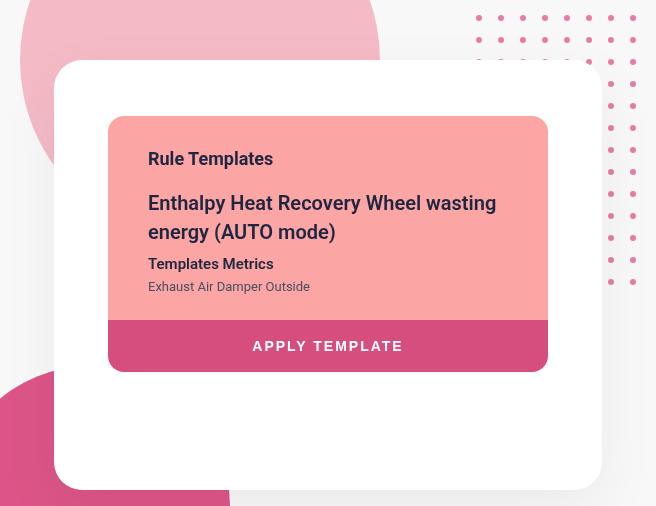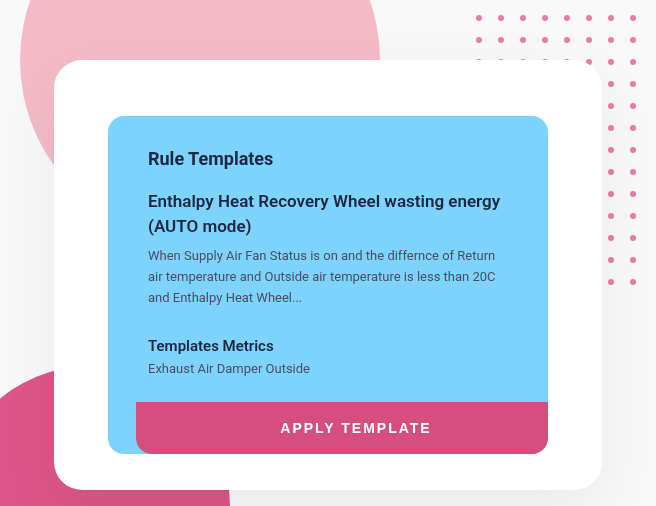--- a/index.html
+++ b/index.html
@@ -68,7 +68,7 @@
     
     .inner-card {
       width: 100%;
-      background: #7dd3fc;
+      background: #fca5a5;
       border-radius: 16px;
       overflow: hidden;
     }

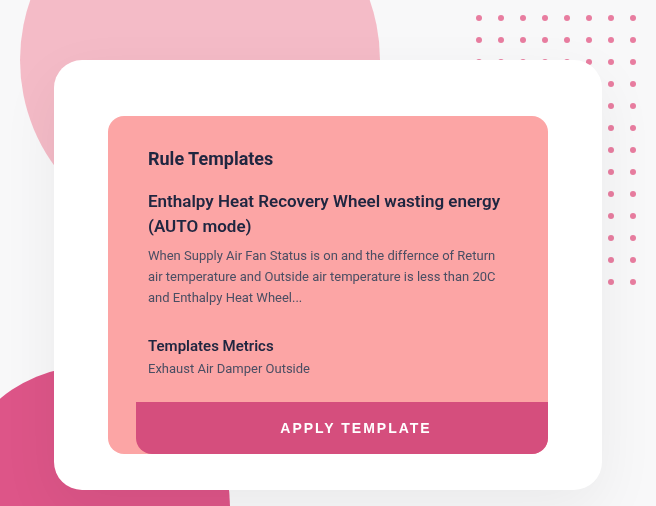--- a/index.html
+++ b/index.html
@@ -85,7 +85,7 @@
     }
     
     .rule-title {
-      font-size: 17px;
+      font-size: 20px;
       font-weight: 600;
       color: #1f2640;
       line-height: 1.45;

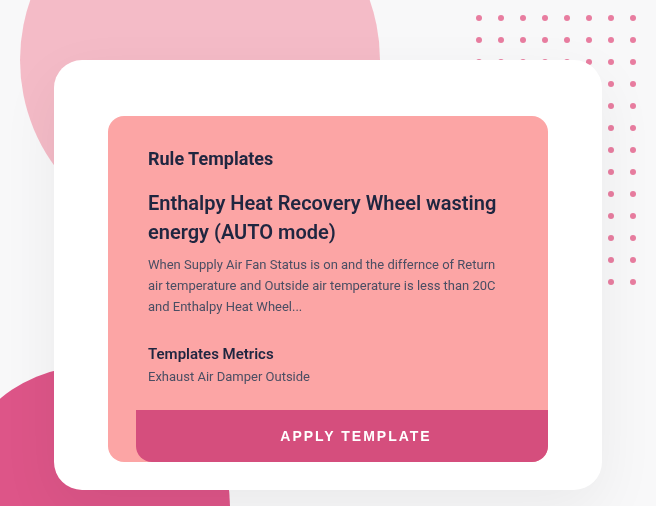--- a/index.html
+++ b/index.html
@@ -244,7 +244,6 @@
     <div class="content">
       <h2 class="section-title">Rule Templates</h2>
       <h3 class="rule-title">Enthalpy Heat Recovery Wheel wasting energy (AUTO mode)</h3>
-      <p class="rule-desc">When Supply Air Fan Status is on and the differnce of Return air temperature and Outside air temperature is less than 20C and Enthalpy Heat Wheel...</p>
       <h4 class="metrics-title">Templates Metrics</h4>
       <p class="metrics-value">Exhaust Air Damper Outside</p>
     </div>

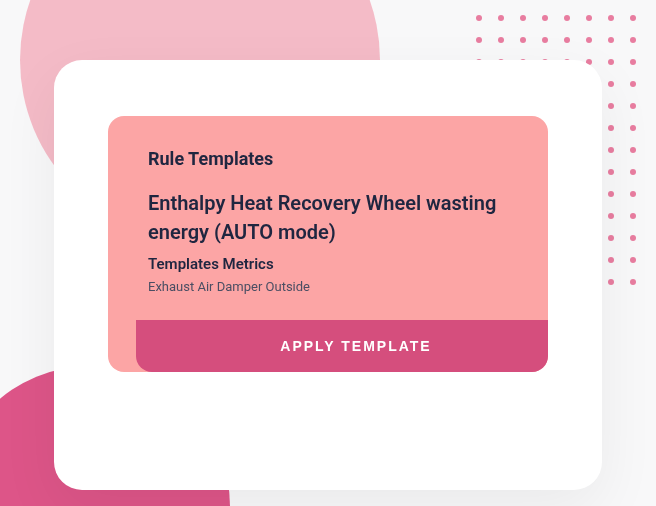--- a/index.html
+++ b/index.html
@@ -123,7 +123,6 @@
       text-transform: uppercase;
       cursor: pointer;
       border-radius: 0 0 16px 16px;
-      margin-left: 28px;
     }
   </style>
 </head>

